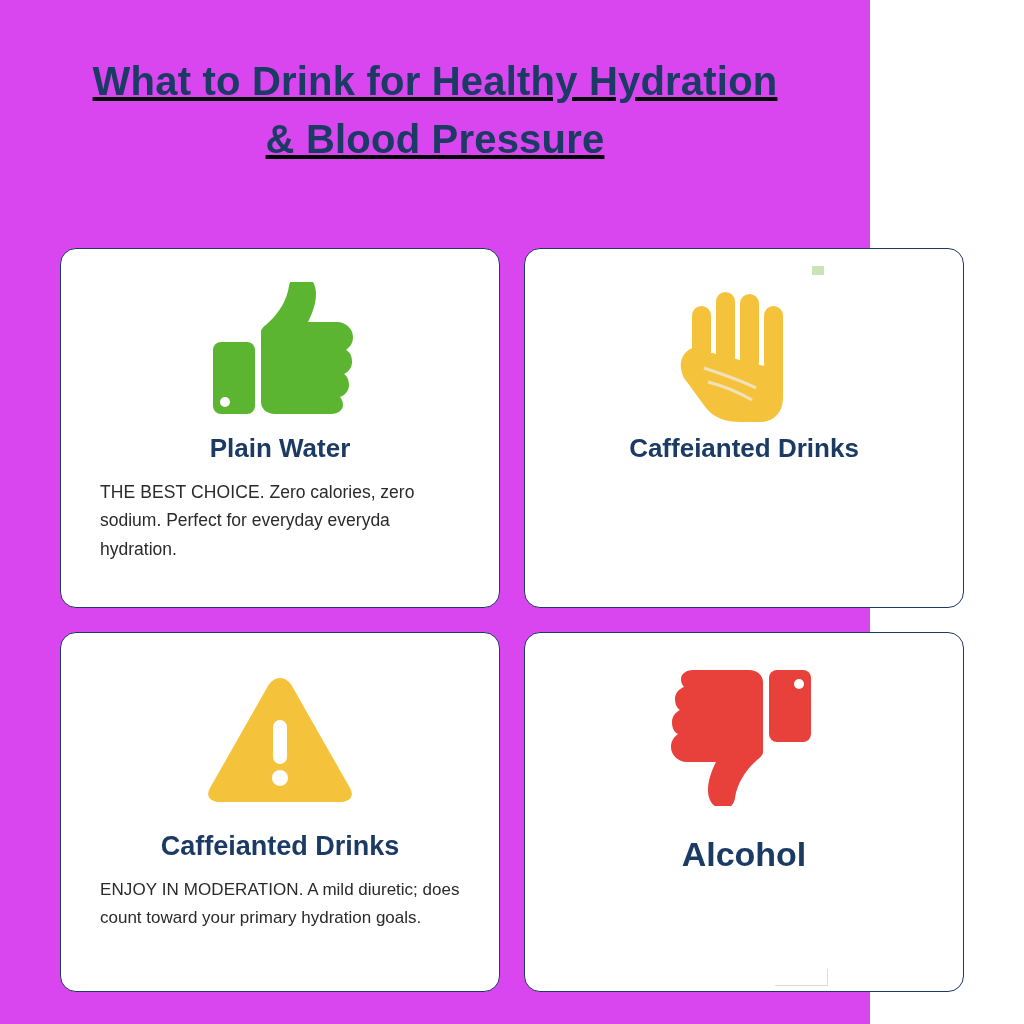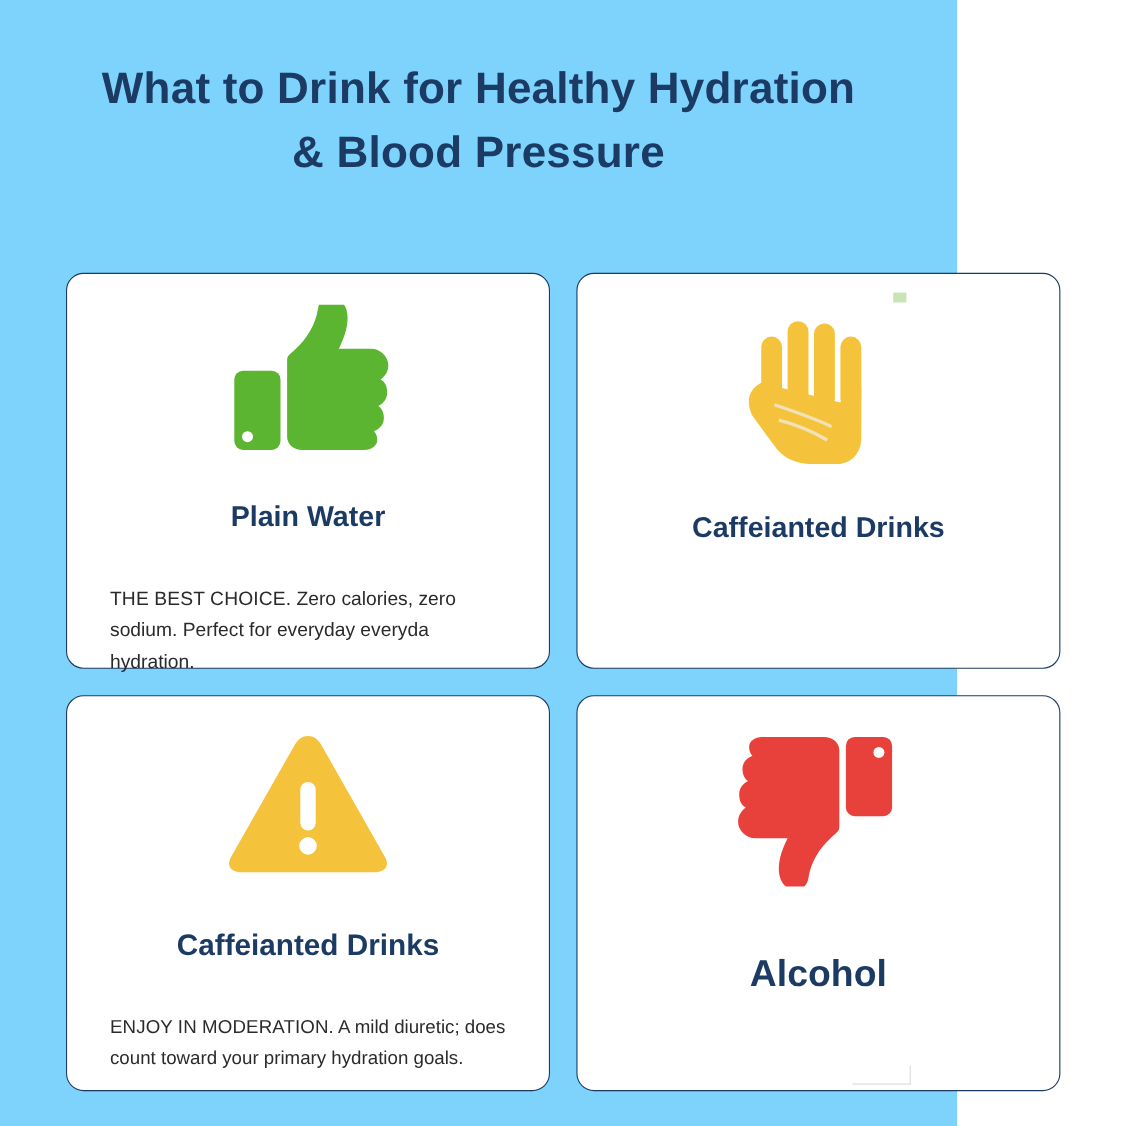--- a/index.html
+++ b/index.html
@@ -18,7 +18,8 @@
     width: 870px;
     height: 1024px;
     box-sizing: border-box;
-    background: #7dd3fc;
+    background: #d946ef;
+    text-decoration: underline;
   }
   .title-block {
     padding-top: 52px;

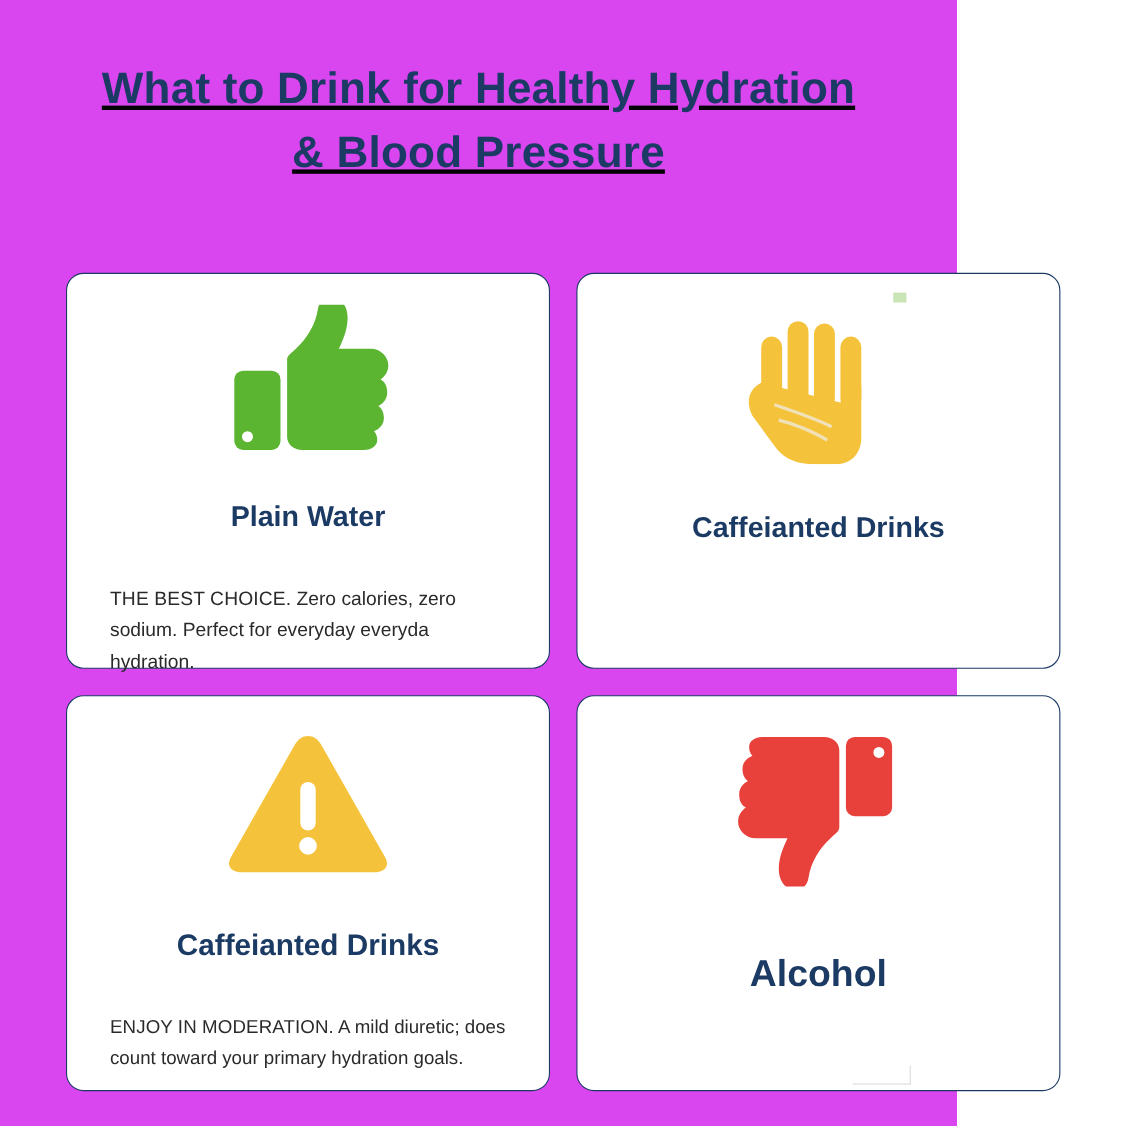--- a/index.html
+++ b/index.html
@@ -53,7 +53,6 @@
     align-items: center;
     padding: 28px 26px 20px 26px;
     position: relative;
-    gap: 31px;
   }
   .card.tall-icon {
     padding-top: 30px;

